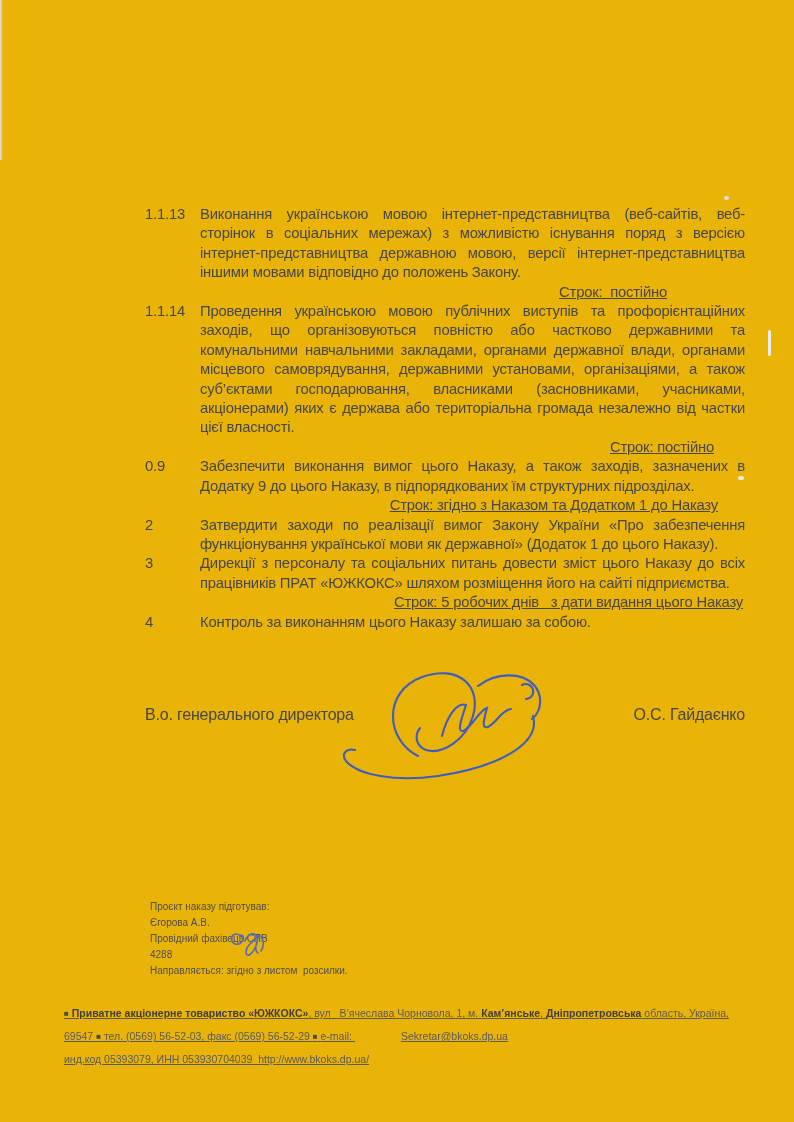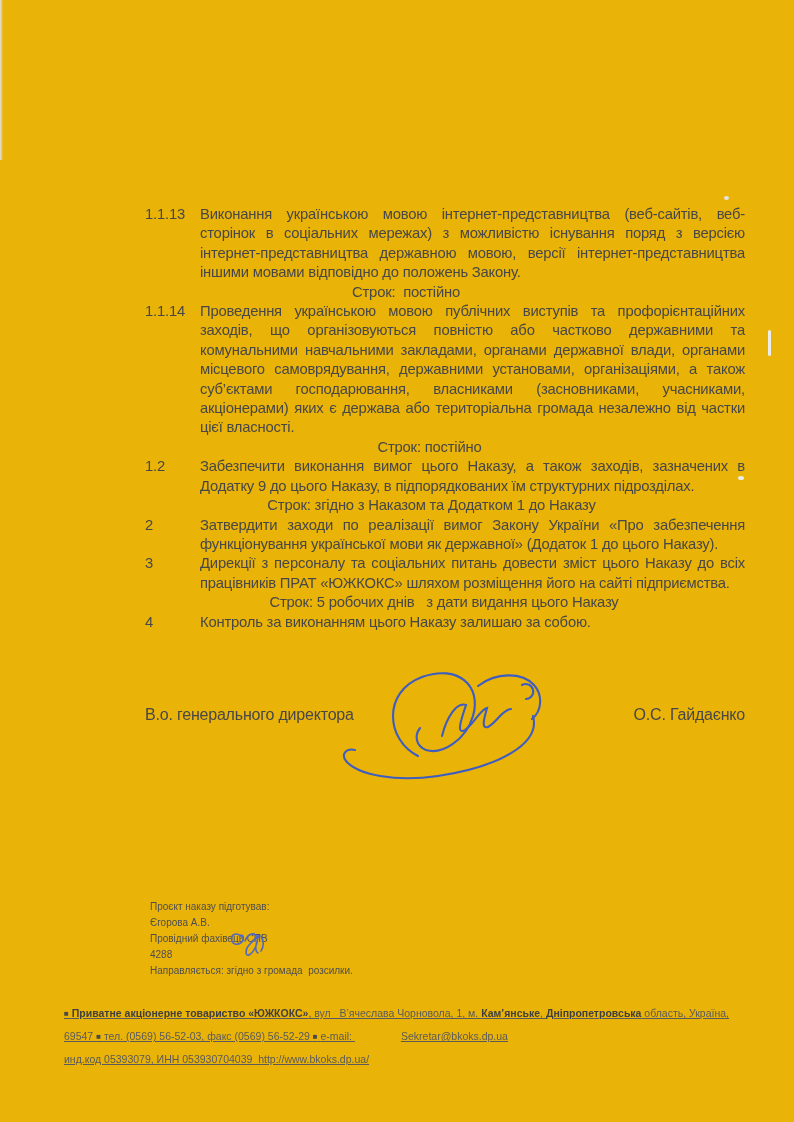--- a/index.html
+++ b/index.html
@@ -25,7 +25,7 @@
   .item{display:flex;}
   .item .num{flex:0 0 55px;width:55px;}
   .item .txt{flex:1;text-align:justify;}
-  .strok{text-align:center;white-space:pre-wrap;}
+  .strok{text-align:right;white-space:pre-wrap;text-decoration:underline;}
   .strok.s0{padding-right:78px;}
   .strok.s1{padding-right:31px;}
   .strok.s2{padding-right:27px;}

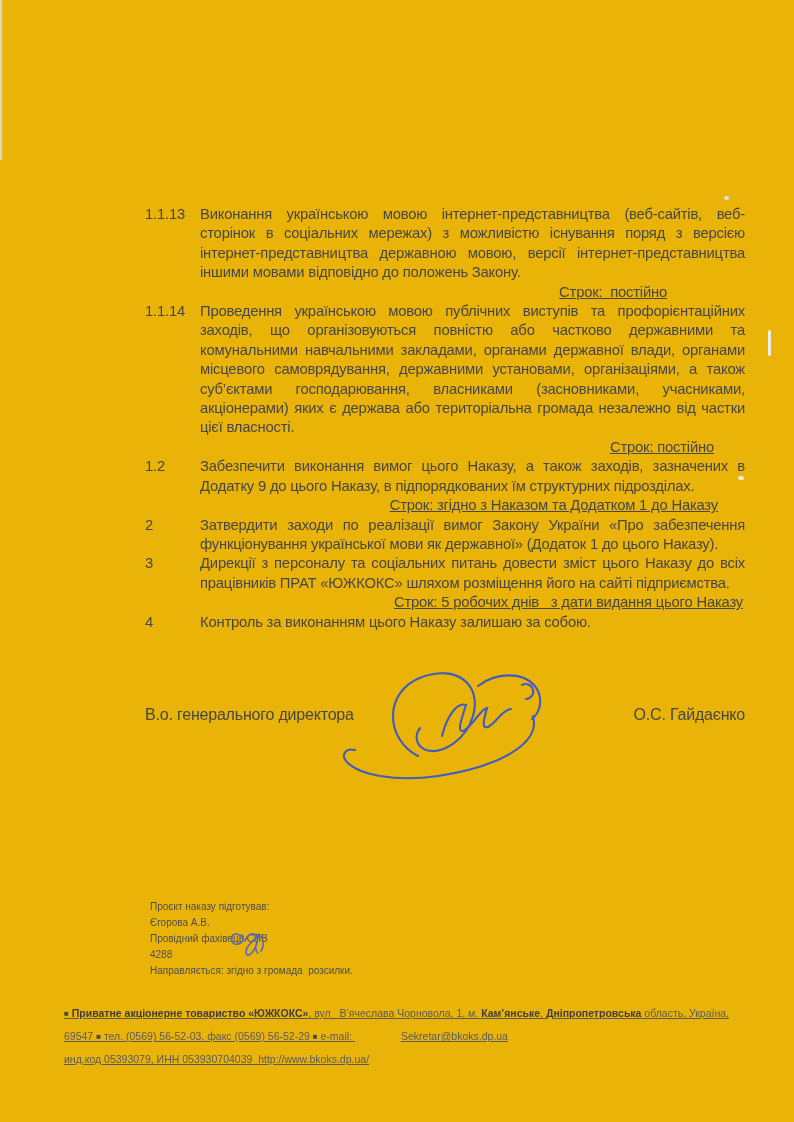--- a/index.html
+++ b/index.html
@@ -83,7 +83,7 @@
     <div class="strok s1">Строк: постійно</div>
 
     <div class="item">
-      <div class="num">1.2</div>
+      <div class="num">0.9</div>
       <div class="txt">Забезпечити виконання вимог цього Наказу, а також заходів, зазначених в Додатку 9 до цього Наказу, в підпорядкованих їм структурних підрозділах.</div>
     </div>
     <div class="strok s2">Строк: згідно з Наказом та Додатком 1 до Наказу</div>

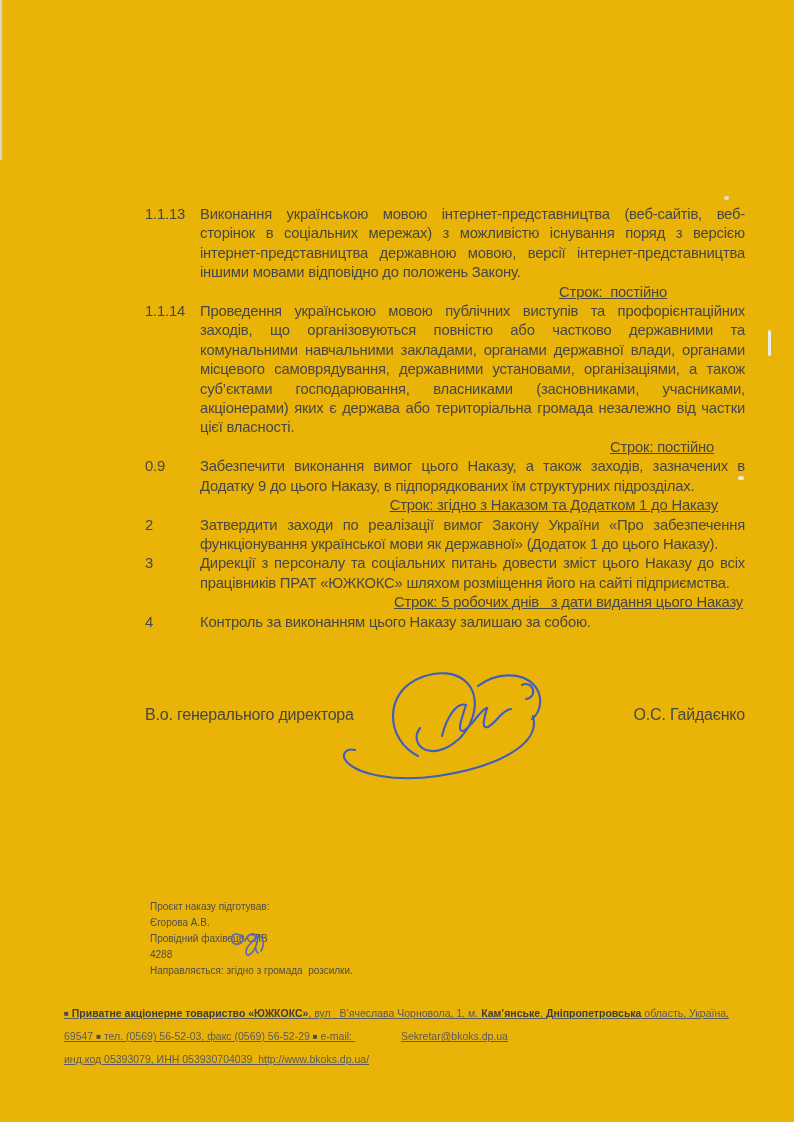--- a/index.html
+++ b/index.html
@@ -126,7 +126,7 @@
     <div class="line">Єгорова А.В.</div>
     <div class="line">Провідний фахівець СПВ</div>
     <div class="line">4288</div>
-    <div class="line">Направляється: згідно з громада  розсилки.</div>
+    <div class="line">Направляється: згідно з листом  розсилки.</div>
     <div class="prep-ink">
       <svg viewBox="0 0 44 32" xmlns="http://www.w3.org/2000/svg" fill="none" stroke="#5168c4" stroke-width="1.6" stroke-linecap="round">
         <path d="M14,10 C 8,4 2,8 4,14 C 6,19 13,18 15,13 C 16,10 15,8 13,8"></path>

